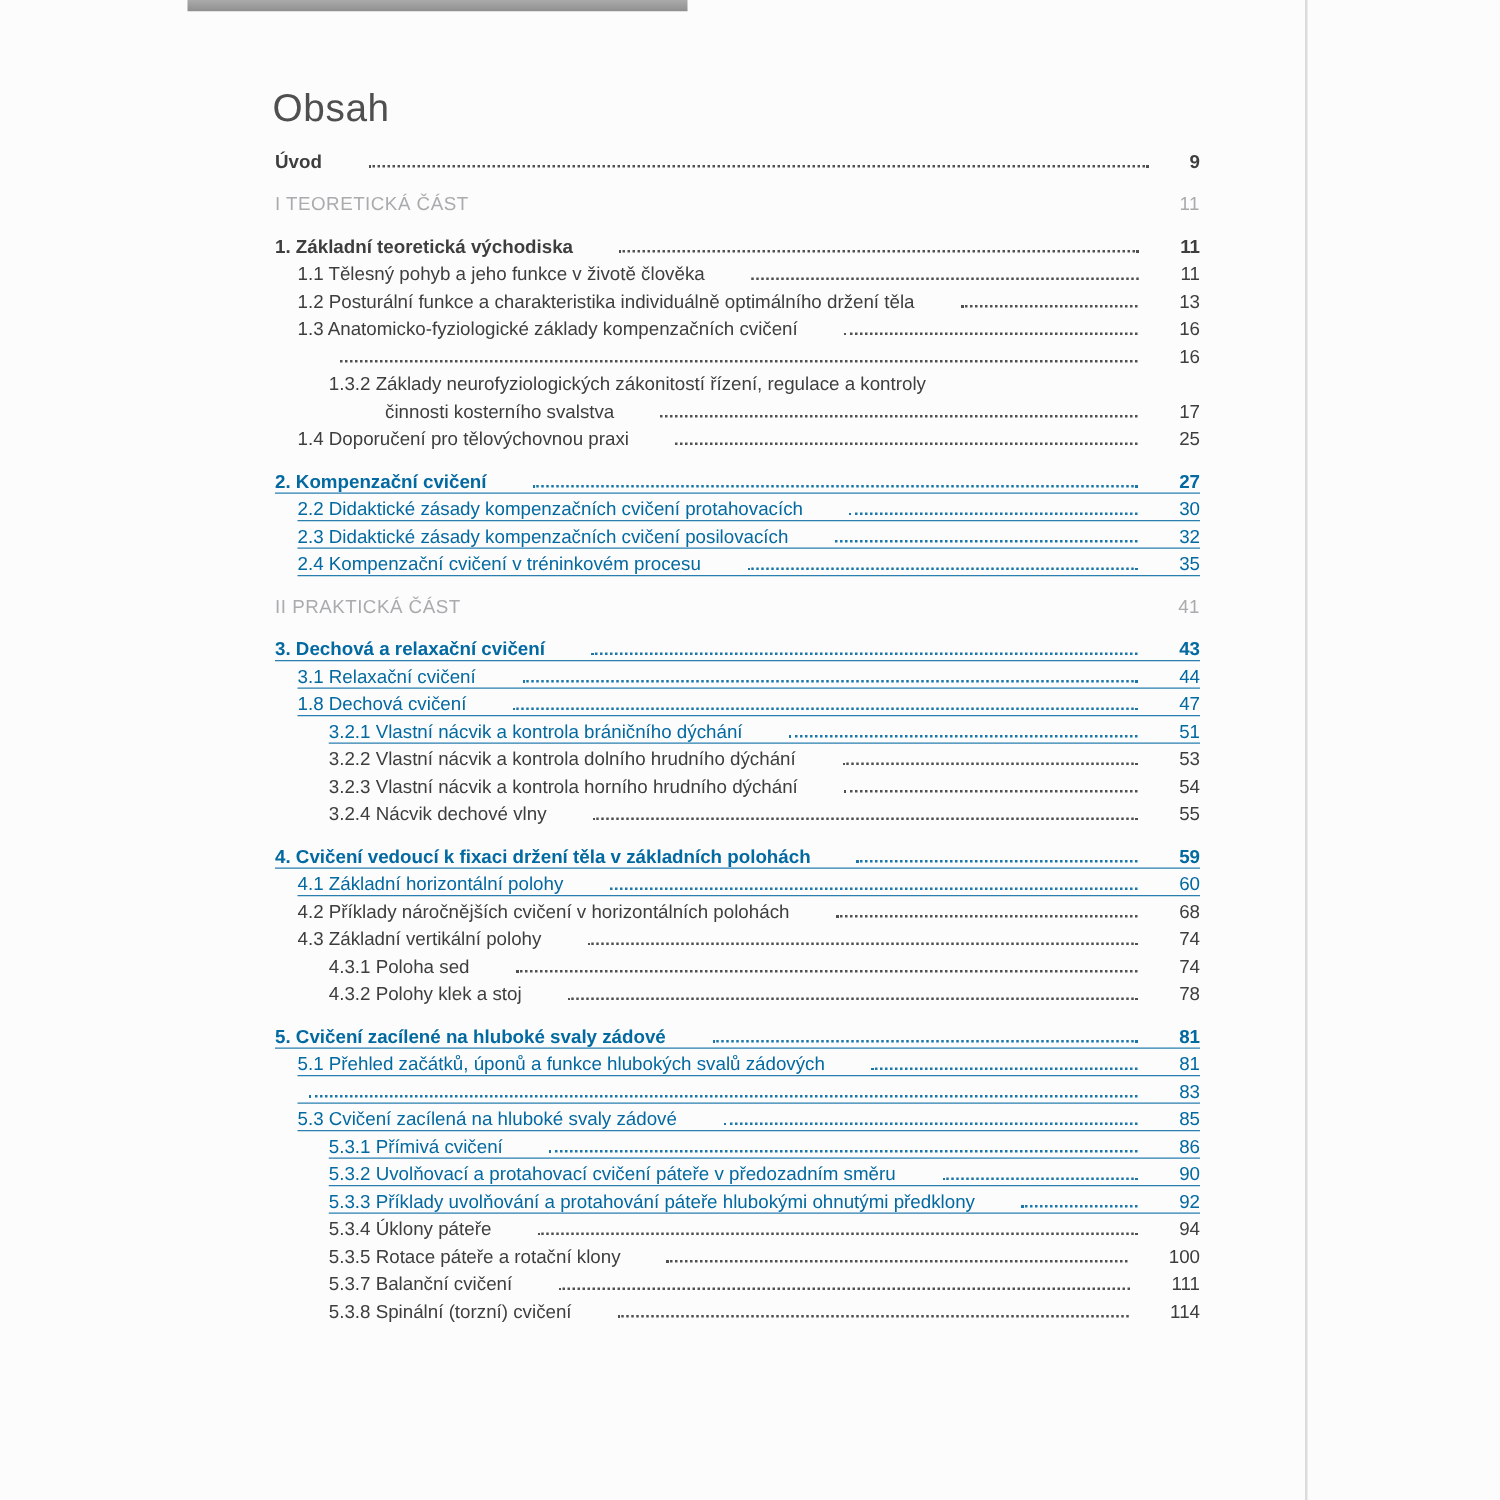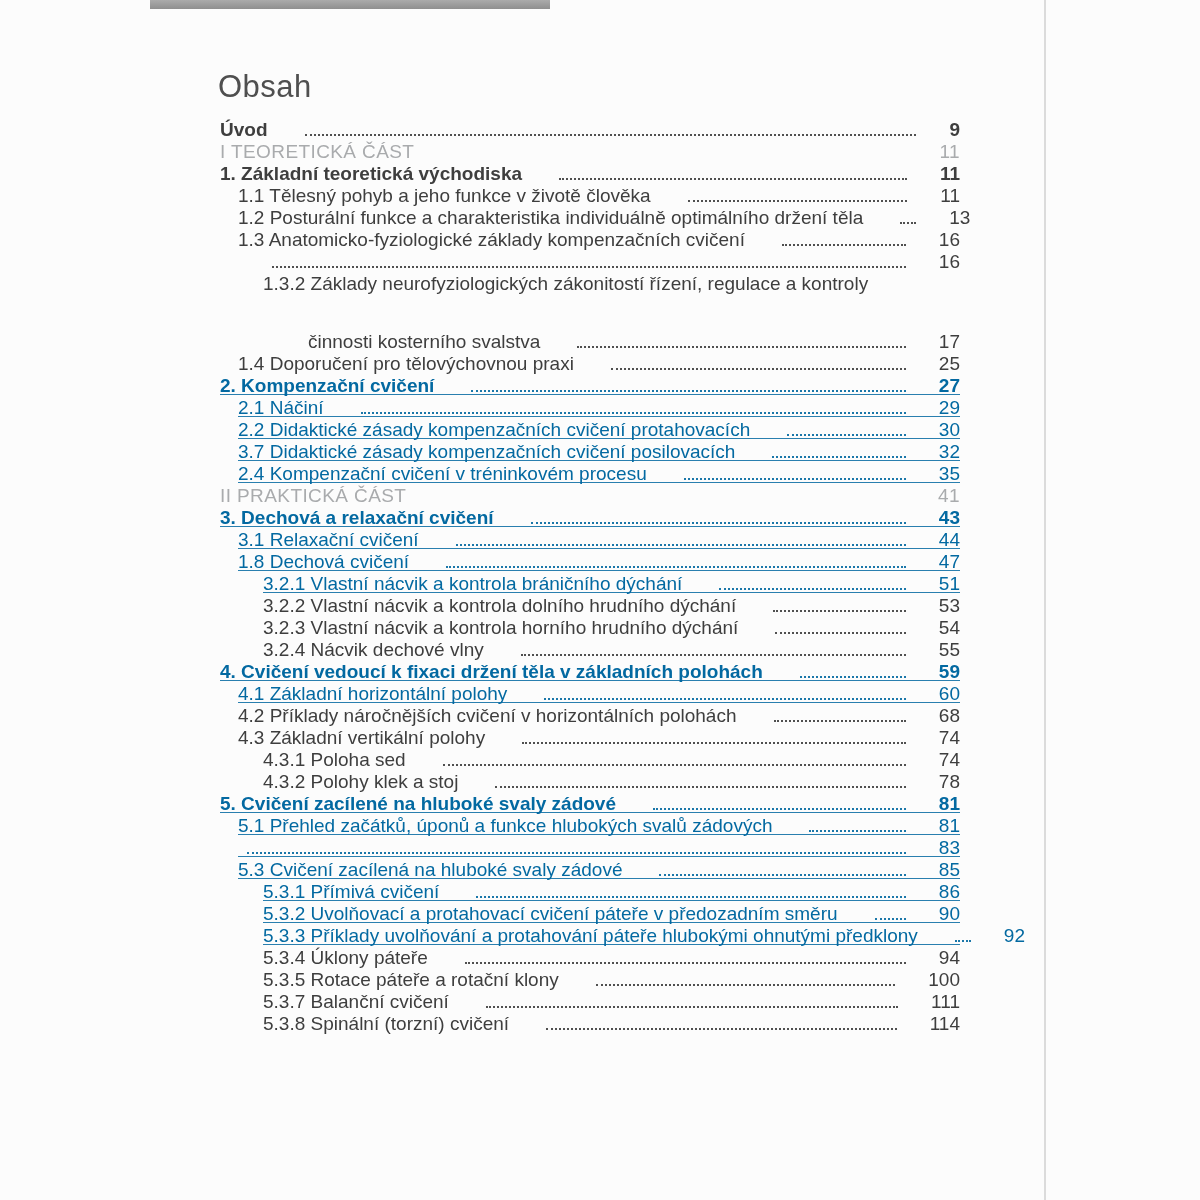--- a/index.html
+++ b/index.html
@@ -32,7 +32,7 @@
   .row {
     display: flex; align-items: baseline;
     height: 22px; line-height: 22px;
-    font-size: 19px;
+    font-size: 15px;
     position: relative;
     color: #3e3e3e;
     box-sizing: border-box;

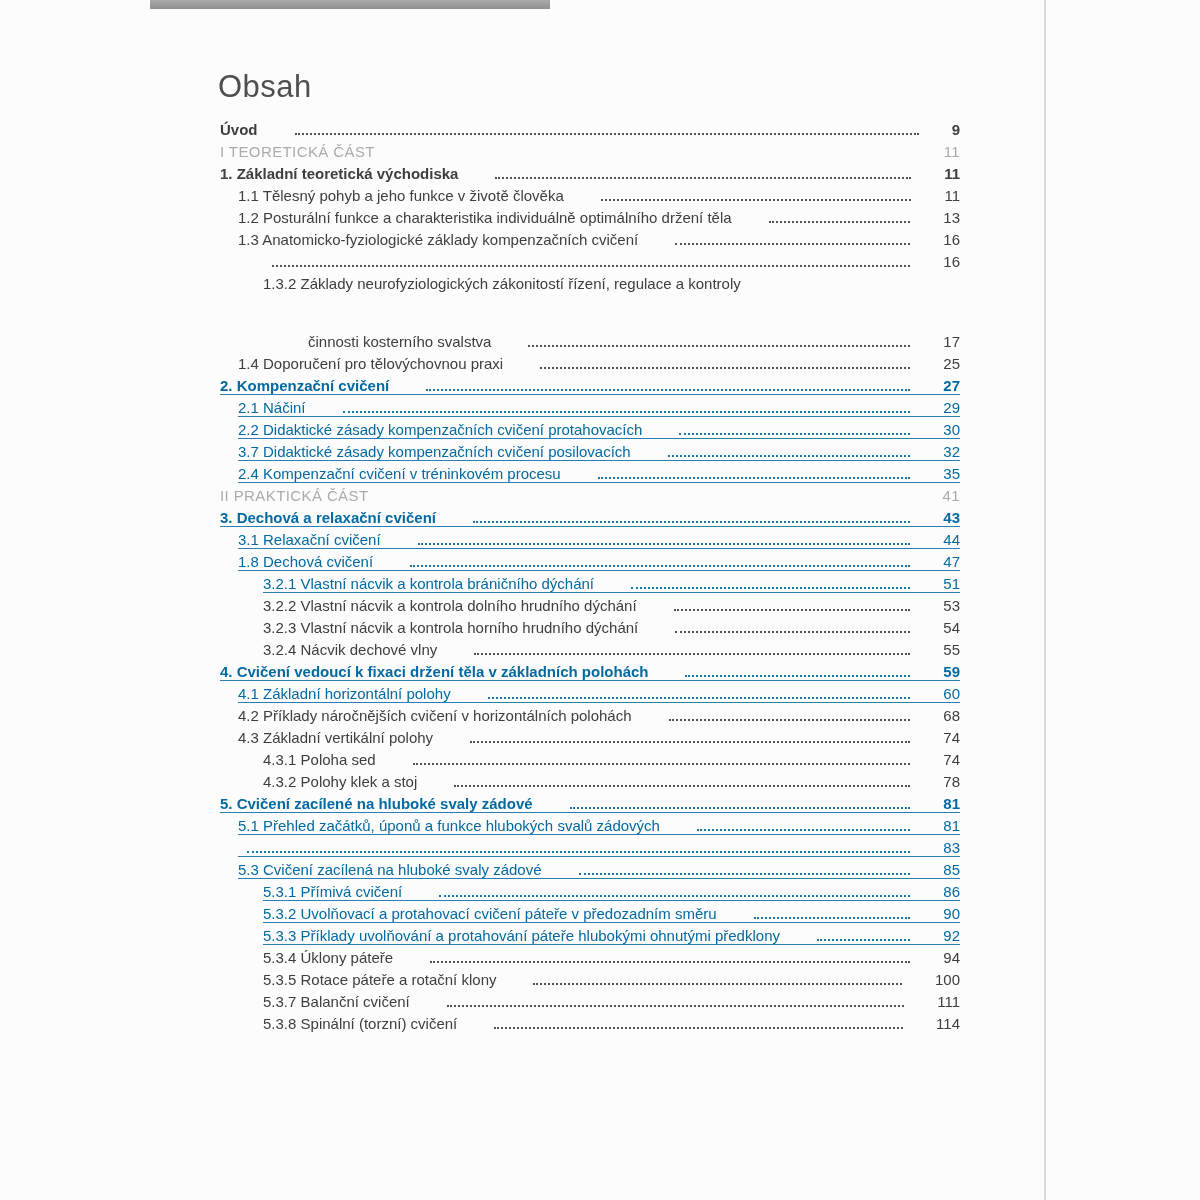--- a/index.html
+++ b/index.html
@@ -38,7 +38,7 @@
     box-sizing: border-box;
     gap: 28px;
   }
-  .row.gap { margin-top: 0; justify-content: space-between; }
+  .row.gap { margin-top: 12px; justify-content: space-between; }
   .ind1 { padding-left: 18px; }
   .ind2 { padding-left: 43px; }
   .ind3 { padding-left: 88px; margin-top: 36px; }

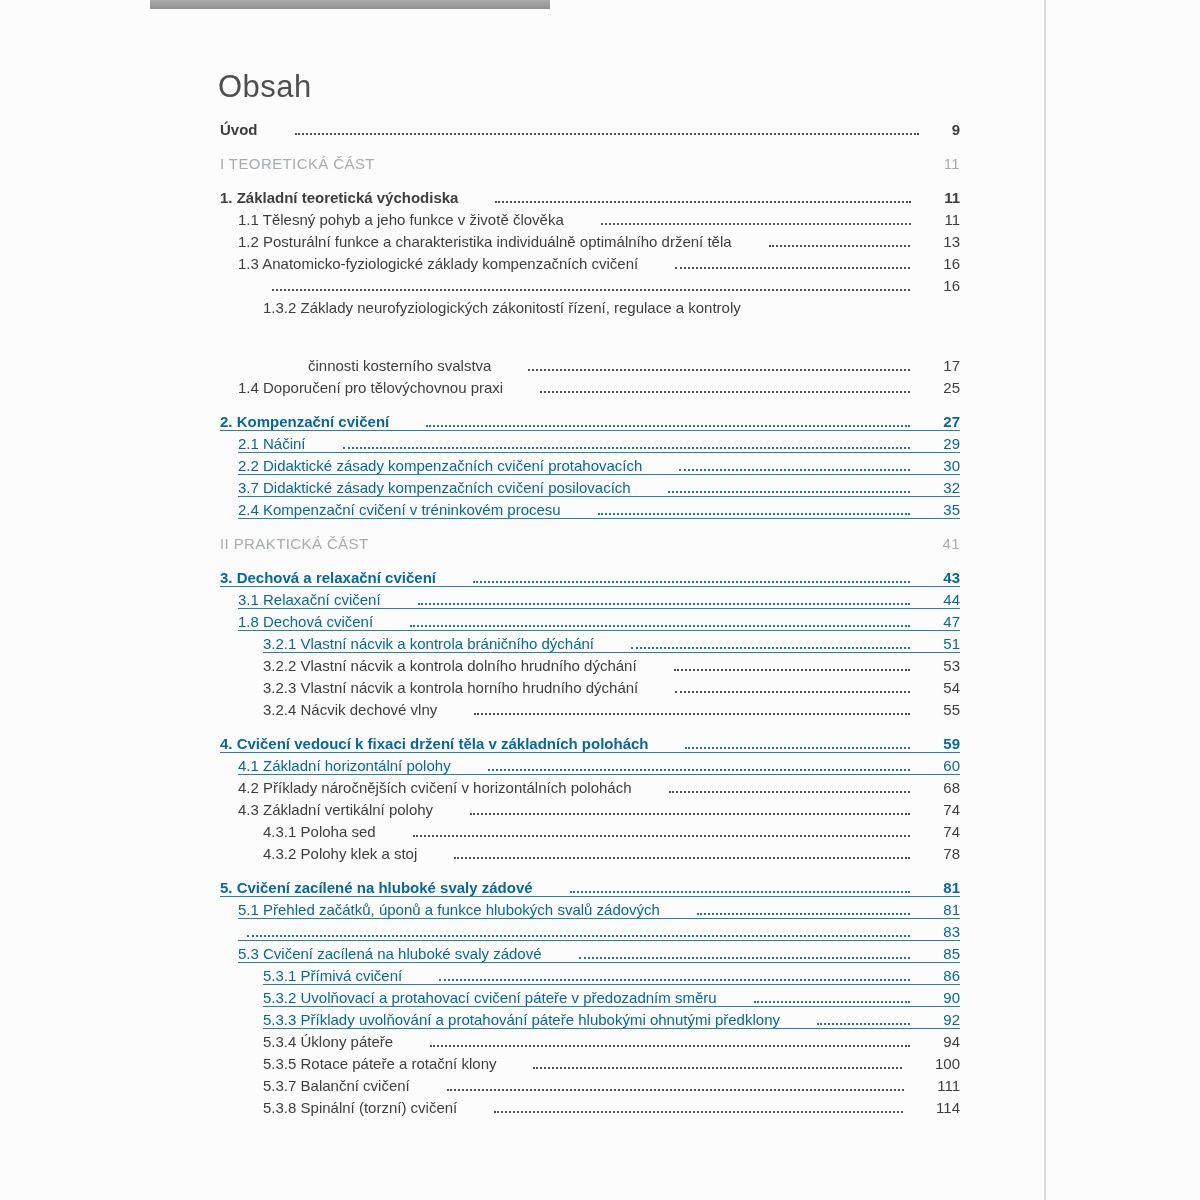--- a/index.html
+++ b/index.html
@@ -41,7 +41,7 @@
   .row.gap { margin-top: 12px; justify-content: space-between; }
   .ind1 { padding-left: 18px; }
   .ind2 { padding-left: 43px; }
-  .ind3 { padding-left: 88px; margin-top: 36px; }
+  .ind3 { padding-left: 88px; }
   .bold { font-weight: bold; }
   .c-dark { color: #3e3e3e; }
   .c-link { color: #0369a1; }

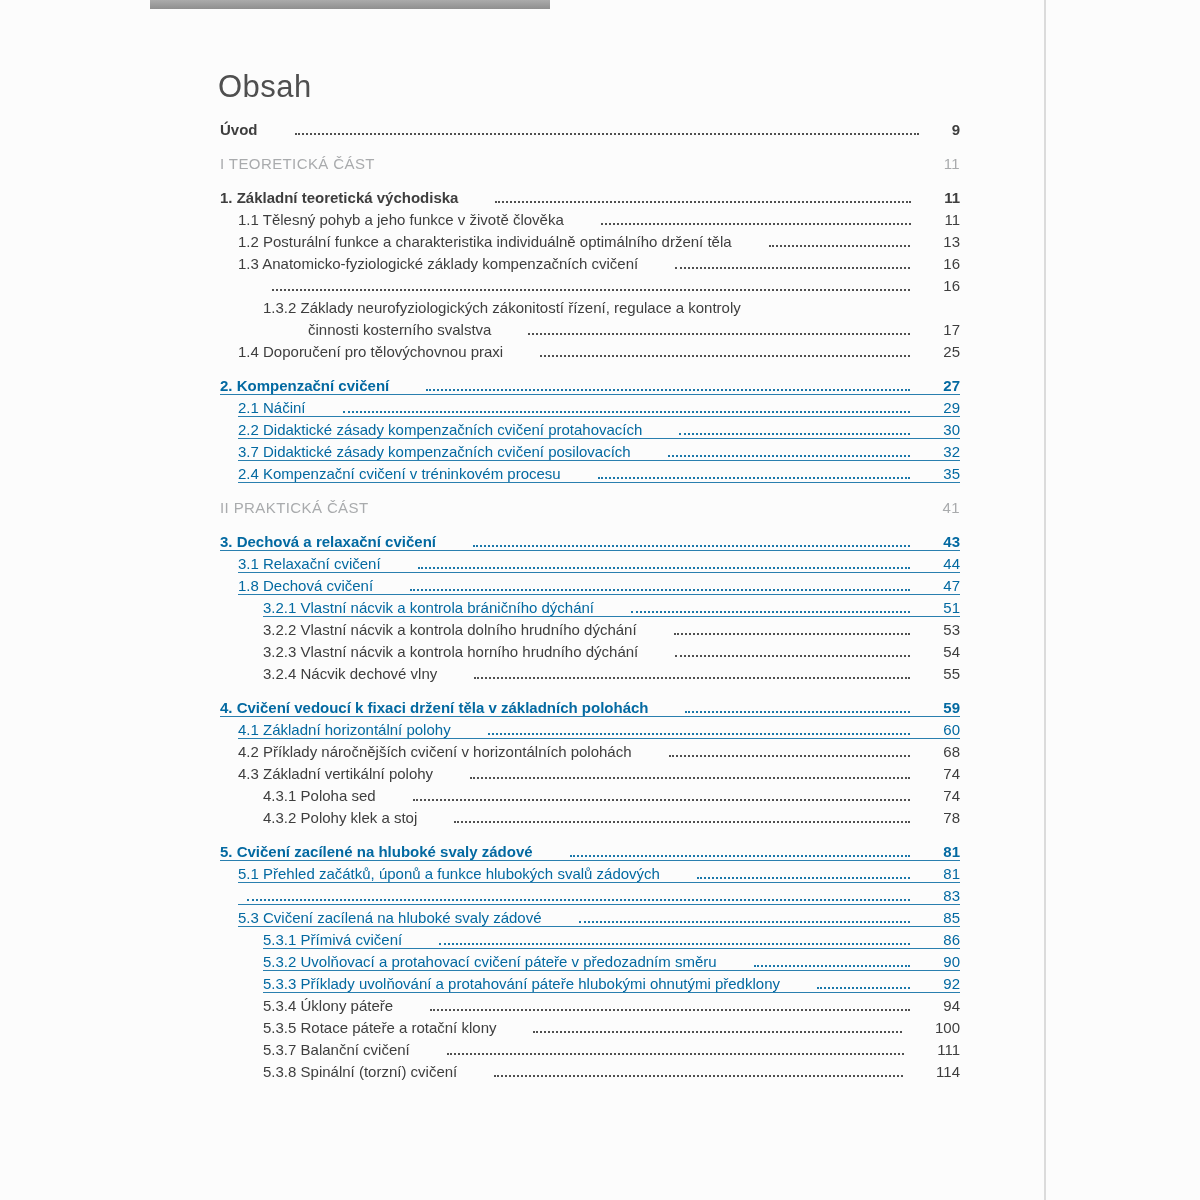--- a/index.html
+++ b/index.html
@@ -127,11 +127,6 @@
     <span class="pagenum">27</span>
   </div>
       <div class="row ind1 c-link">
-    <span class="label">2.1 Náčiní</span>
-    <span class="dots"></span>
-    <span class="pagenum">29</span>
-  </div>
-      <div class="row ind1 c-link">
     <span class="label">2.2 Didaktické zásady kompenzačních cvičení protahovacích</span>
     <span class="dots"></span>
     <span class="pagenum">30</span>

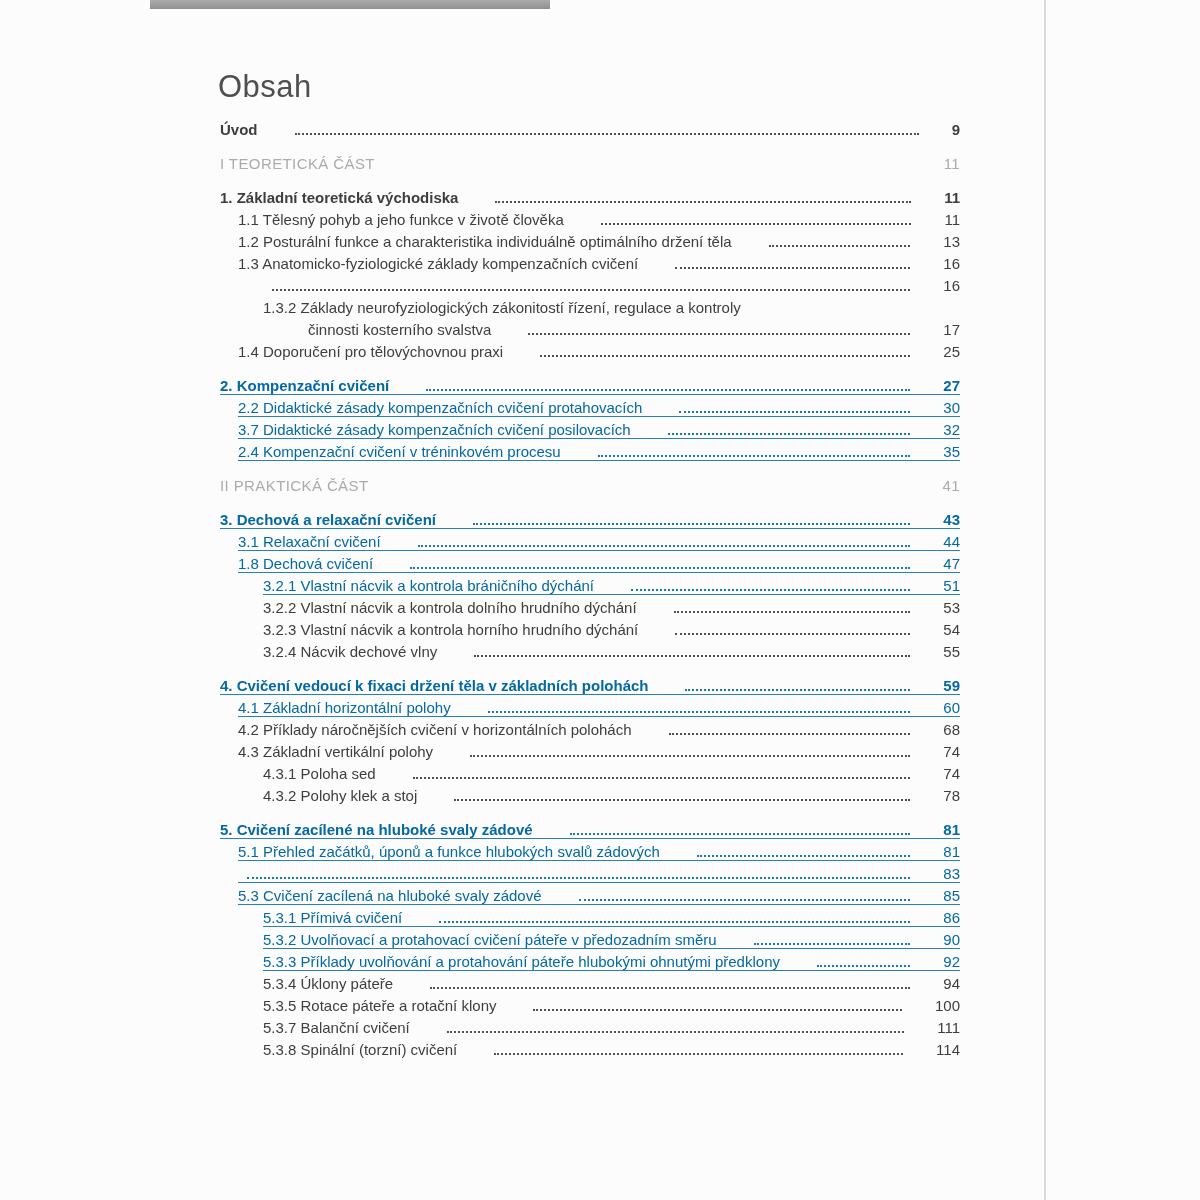--- a/index.html
+++ b/index.html
@@ -132,7 +132,7 @@
     <span class="pagenum">30</span>
   </div>
       <div class="row ind1 c-link">
-    <span class="label">3.7 Didaktické zásady kompenzačních cvičení posilovacích</span>
+    <span class="label">2.3 Didaktické zásady kompenzačních cvičení posilovacích</span>
     <span class="dots"></span>
     <span class="pagenum">32</span>
   </div>

